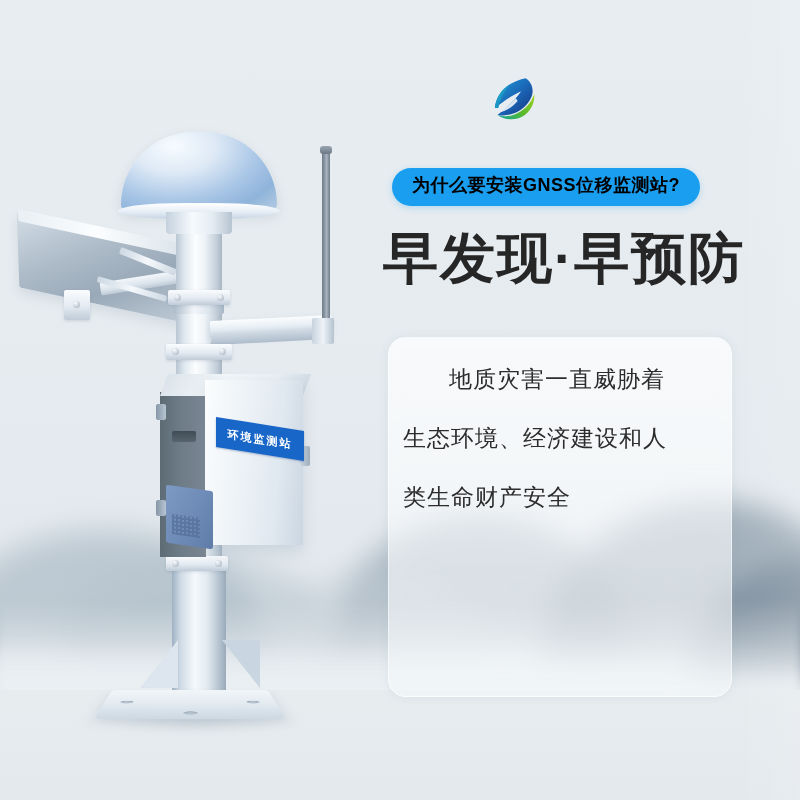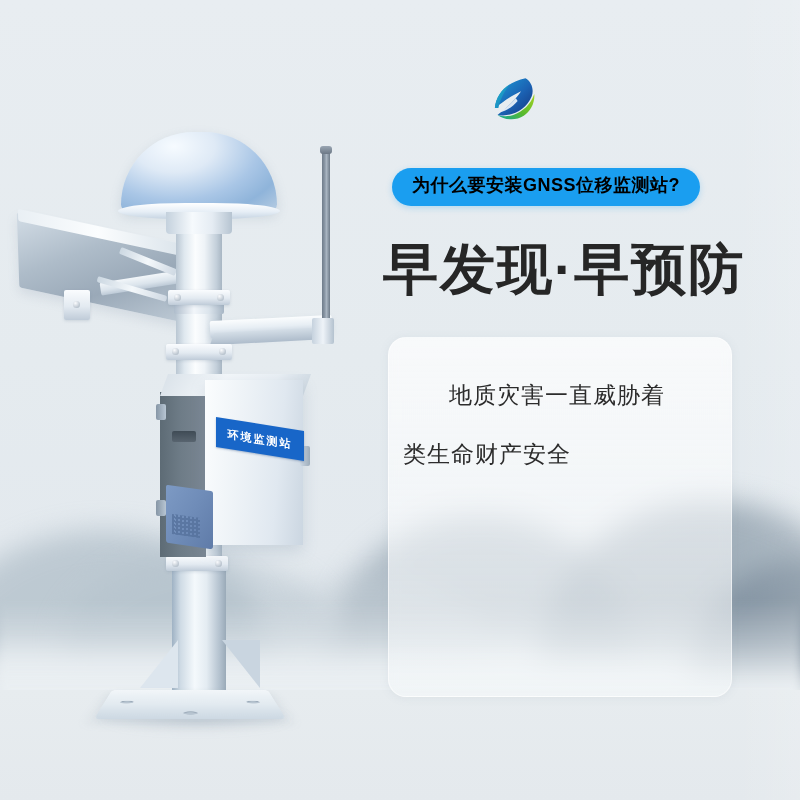--- a/index.html
+++ b/index.html
@@ -72,7 +72,7 @@
 
   
   .headline{
-    position:absolute;left:383px;top:239px;
+    position:absolute;left:383px;top:228px;
     font-size:55px;font-weight:700;color:#262626;
     letter-spacing:2px;line-height:1.1;white-space:nowrap;
   }

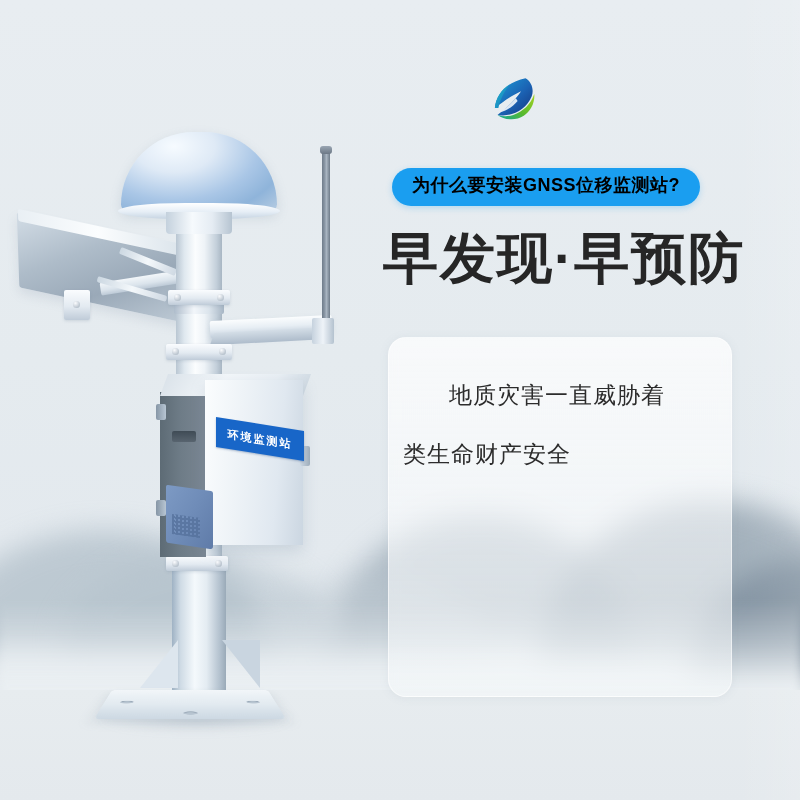--- a/index.html
+++ b/index.html
@@ -88,7 +88,7 @@
     overflow:hidden;
   }
   .panel-body{
-    position:absolute;left:0;top:16px;width:342px;height:260px;
+    position:absolute;left:0;top:0;width:342px;height:260px;
     padding:30px 14px 0 14px;box-sizing:border-box;
   }
   .pline{

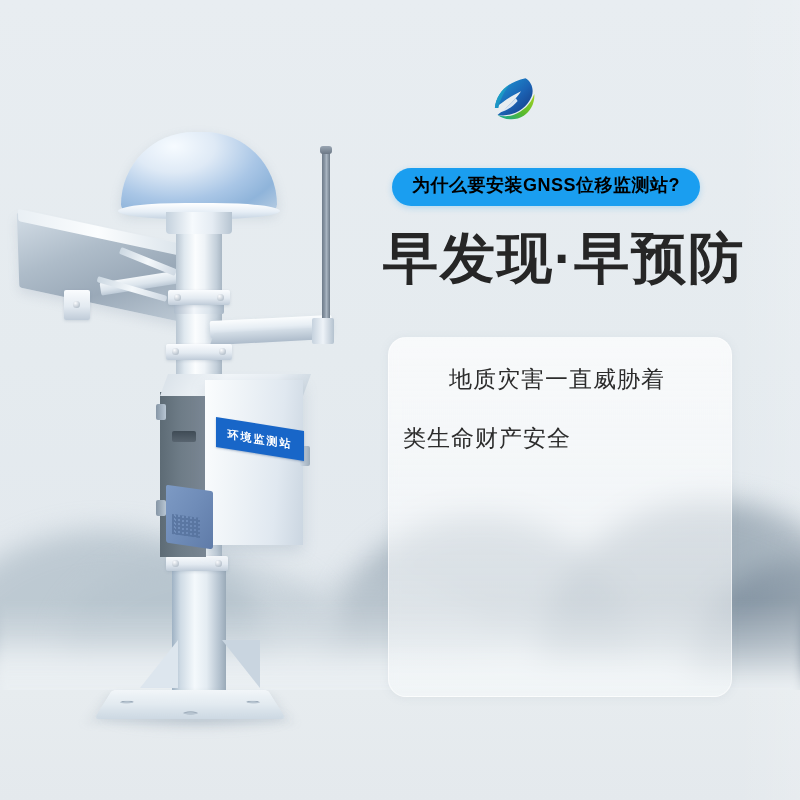--- a/index.html
+++ b/index.html
@@ -392,6 +392,7 @@
   <div class="panel">
     <div class="panel-body">
       <p class="pline indent">地质灾害一直威胁着</p>
+      <p class="pline">生态环境、经济建设和人</p>
       <p class="pline">类生命财产安全</p>
     </div>
   </div>

